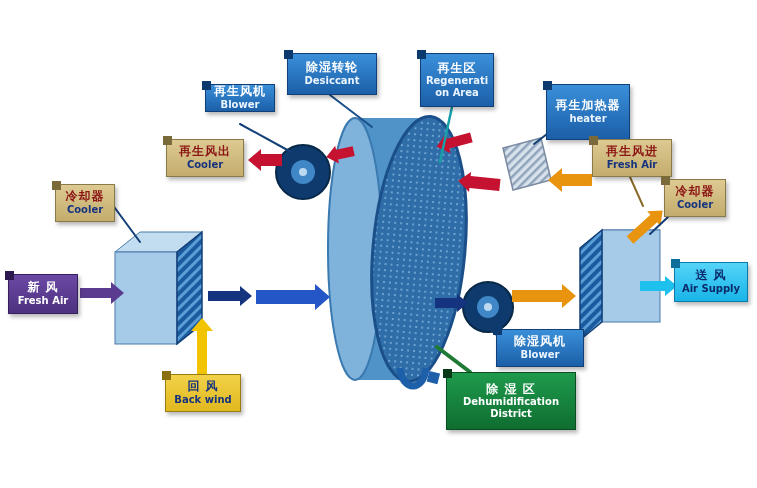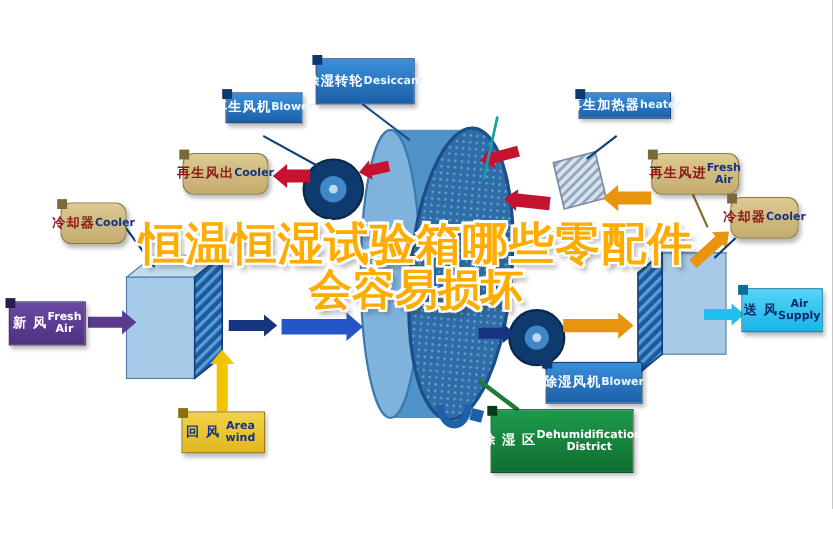--- a/index.html
+++ b/index.html
@@ -8,7 +8,7 @@
   .canvas { position:relative; width:757px; height:488px; background:#ffffff; overflow:hidden; margin:0 auto; }
   svg.layer { position:absolute; left:0; top:0; z-index:1; }
 
-  .label { position:absolute; display:flex; flex-direction:row; align-items:center; justify-content:center;
+  .label { position:absolute; display:flex; flex-direction:column; align-items:center; justify-content:center;
            text-align:center; border:1px solid rgba(0,0,0,.4); box-shadow:2px 3px 4px rgba(0,0,0,.28);
            padding:2px 3px; line-height:1.15; z-index:3; }
   .label .zh { font-weight:bold; font-size:12px; letter-spacing:1px; white-space:nowrap; }

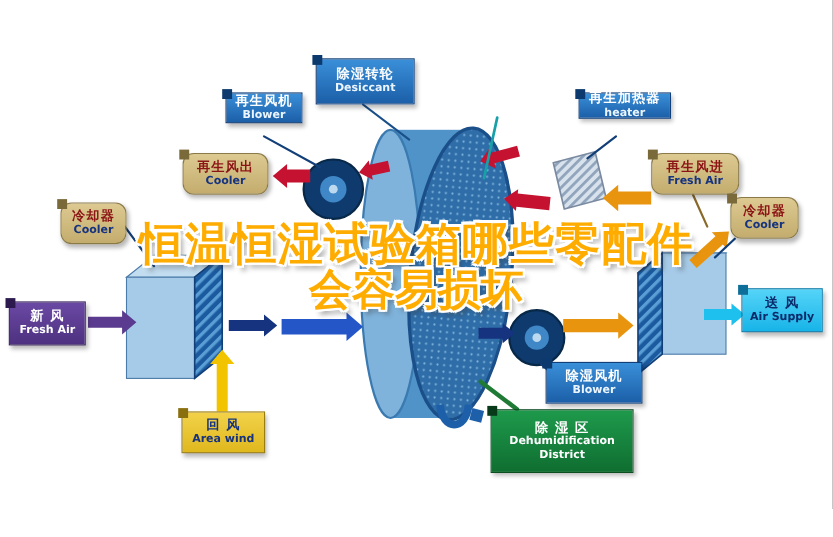--- a/index.html
+++ b/index.html
@@ -140,6 +140,10 @@
     <span class="en">Desiccant</span>
   </div>
 
+  <div class="label blue" style="left:420px;top:53px;width:74px;height:54px">
+    <span class="zh">再生区</span>
+    <span class="en">Regeneration Area</span>
+  </div>
 
   <div class="label blue" style="left:205px;top:84px;width:70px;height:28px">
     <span class="zh">再生风机</span>

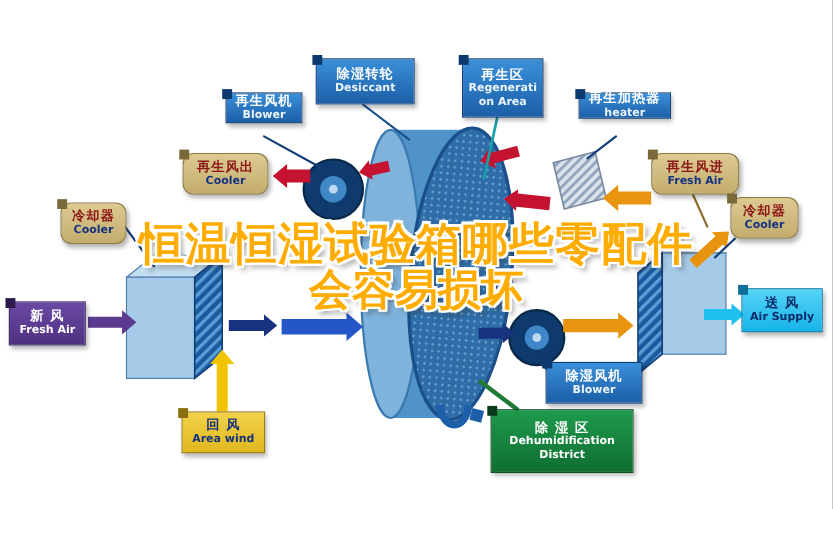--- a/index.html
+++ b/index.html
@@ -150,7 +150,7 @@
     <span class="en">Blower</span>
   </div>
 
-  <div class="label blue" style="left:526px;top:84px;width:84px;height:24px">
+  <div class="label blue" style="left:546px;top:84px;width:84px;height:56px">
     <span class="zh">再生加热器</span>
     <span class="en">heater</span>
   </div>

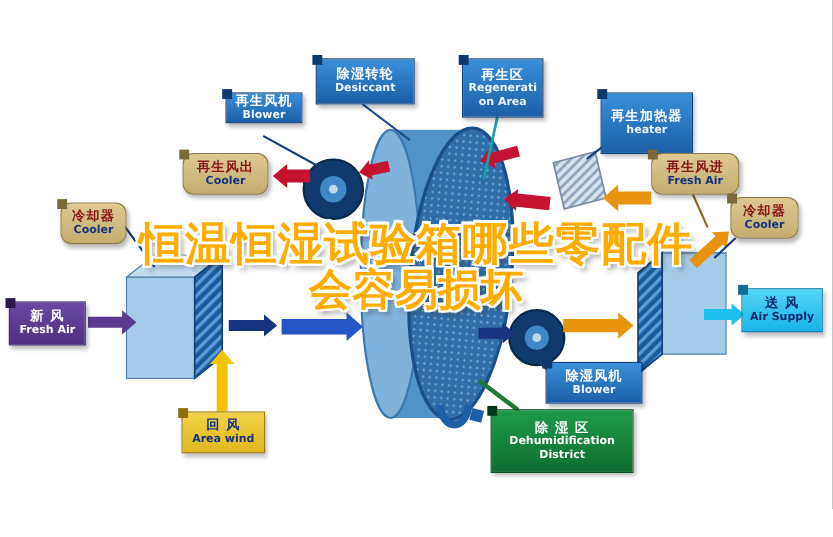--- a/index.html
+++ b/index.html
@@ -19,7 +19,7 @@
   .blue .en { color:#eaf5ff; }
   .blue::before { background:#0d3a6e; }
 
-  .tan    { background:linear-gradient(180deg,#ddca92,#c3ac6d); border-color:#8a7a48;border-radius:10px; }
+  .tan    { background:linear-gradient(180deg,#ddca92,#c3ac6d); border-color:#8a7a48; }
   .tan .zh { color:#8b1515; }
   .tan .en { color:#16337f; }
   .tan::before { background:#7a6a3a; }

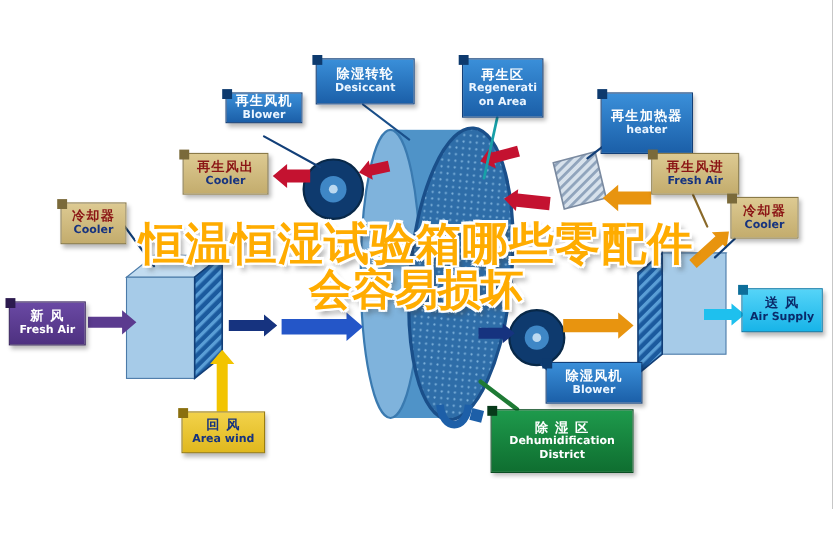--- a/index.html
+++ b/index.html
@@ -200,10 +200,6 @@
     <span class="en">Dehumidification District</span>
   </div>
 
-  <div class="title">
-    <div class="t1">恒温恒湿试验箱哪些零配件</div>
-    <div class="t2">会容易损坏</div>
-  </div>
 
 </div>
 

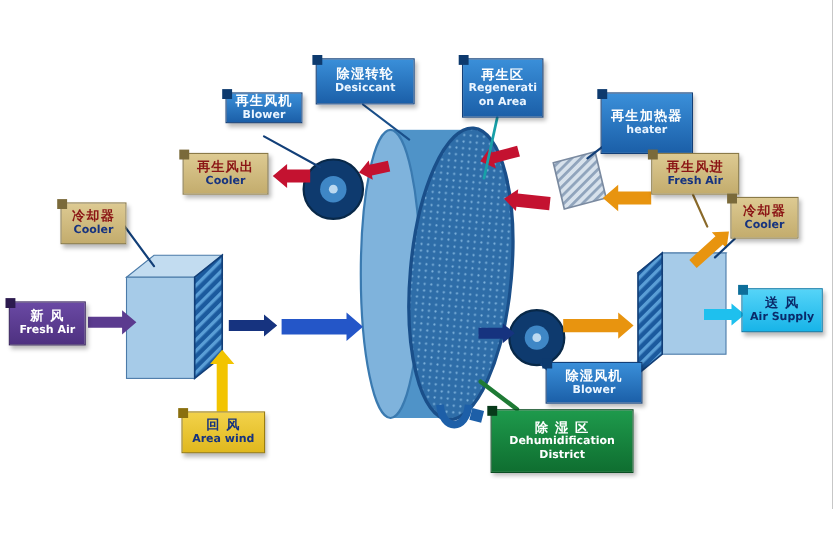--- a/index.html
+++ b/index.html
@@ -187,7 +187,7 @@
 
   <div class="label yellow" style="left:165px;top:374px;width:76px;height:38px">
     <span class="zh">回 风</span>
-    <span class="en">Area wind</span>
+    <span class="en">Back wind</span>
   </div>
 
   <div class="label blue" style="left:496px;top:329px;width:88px;height:38px">

